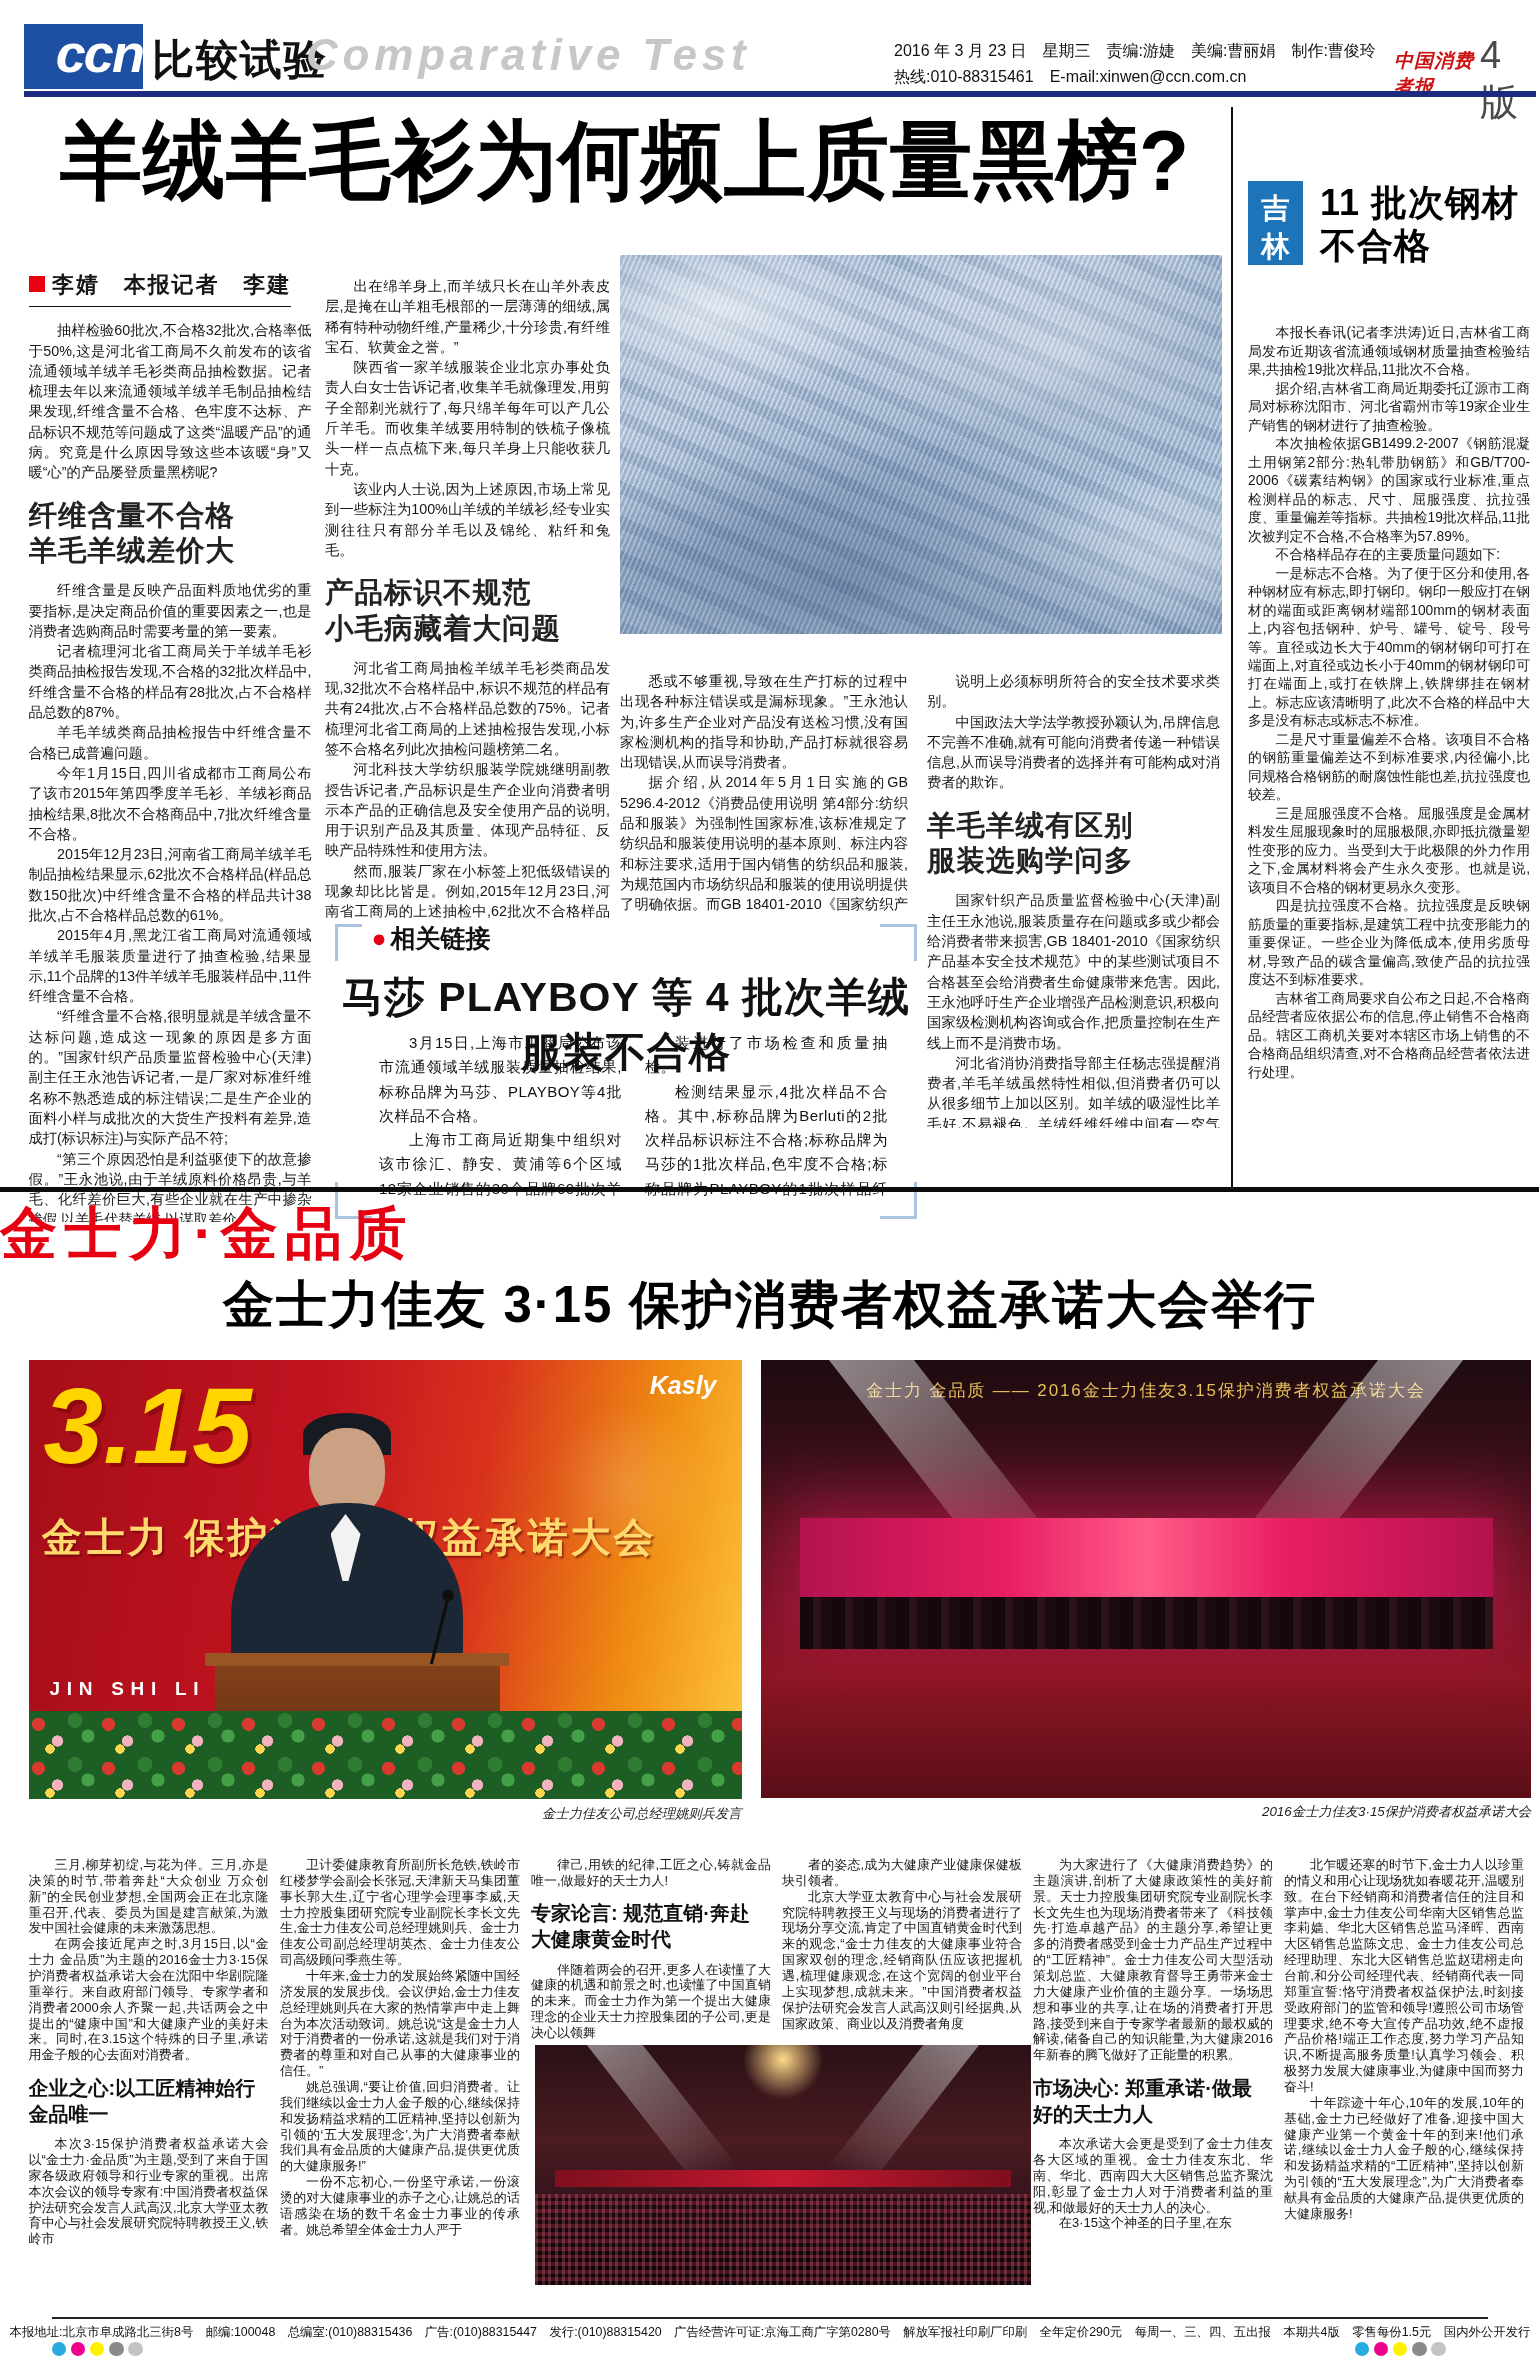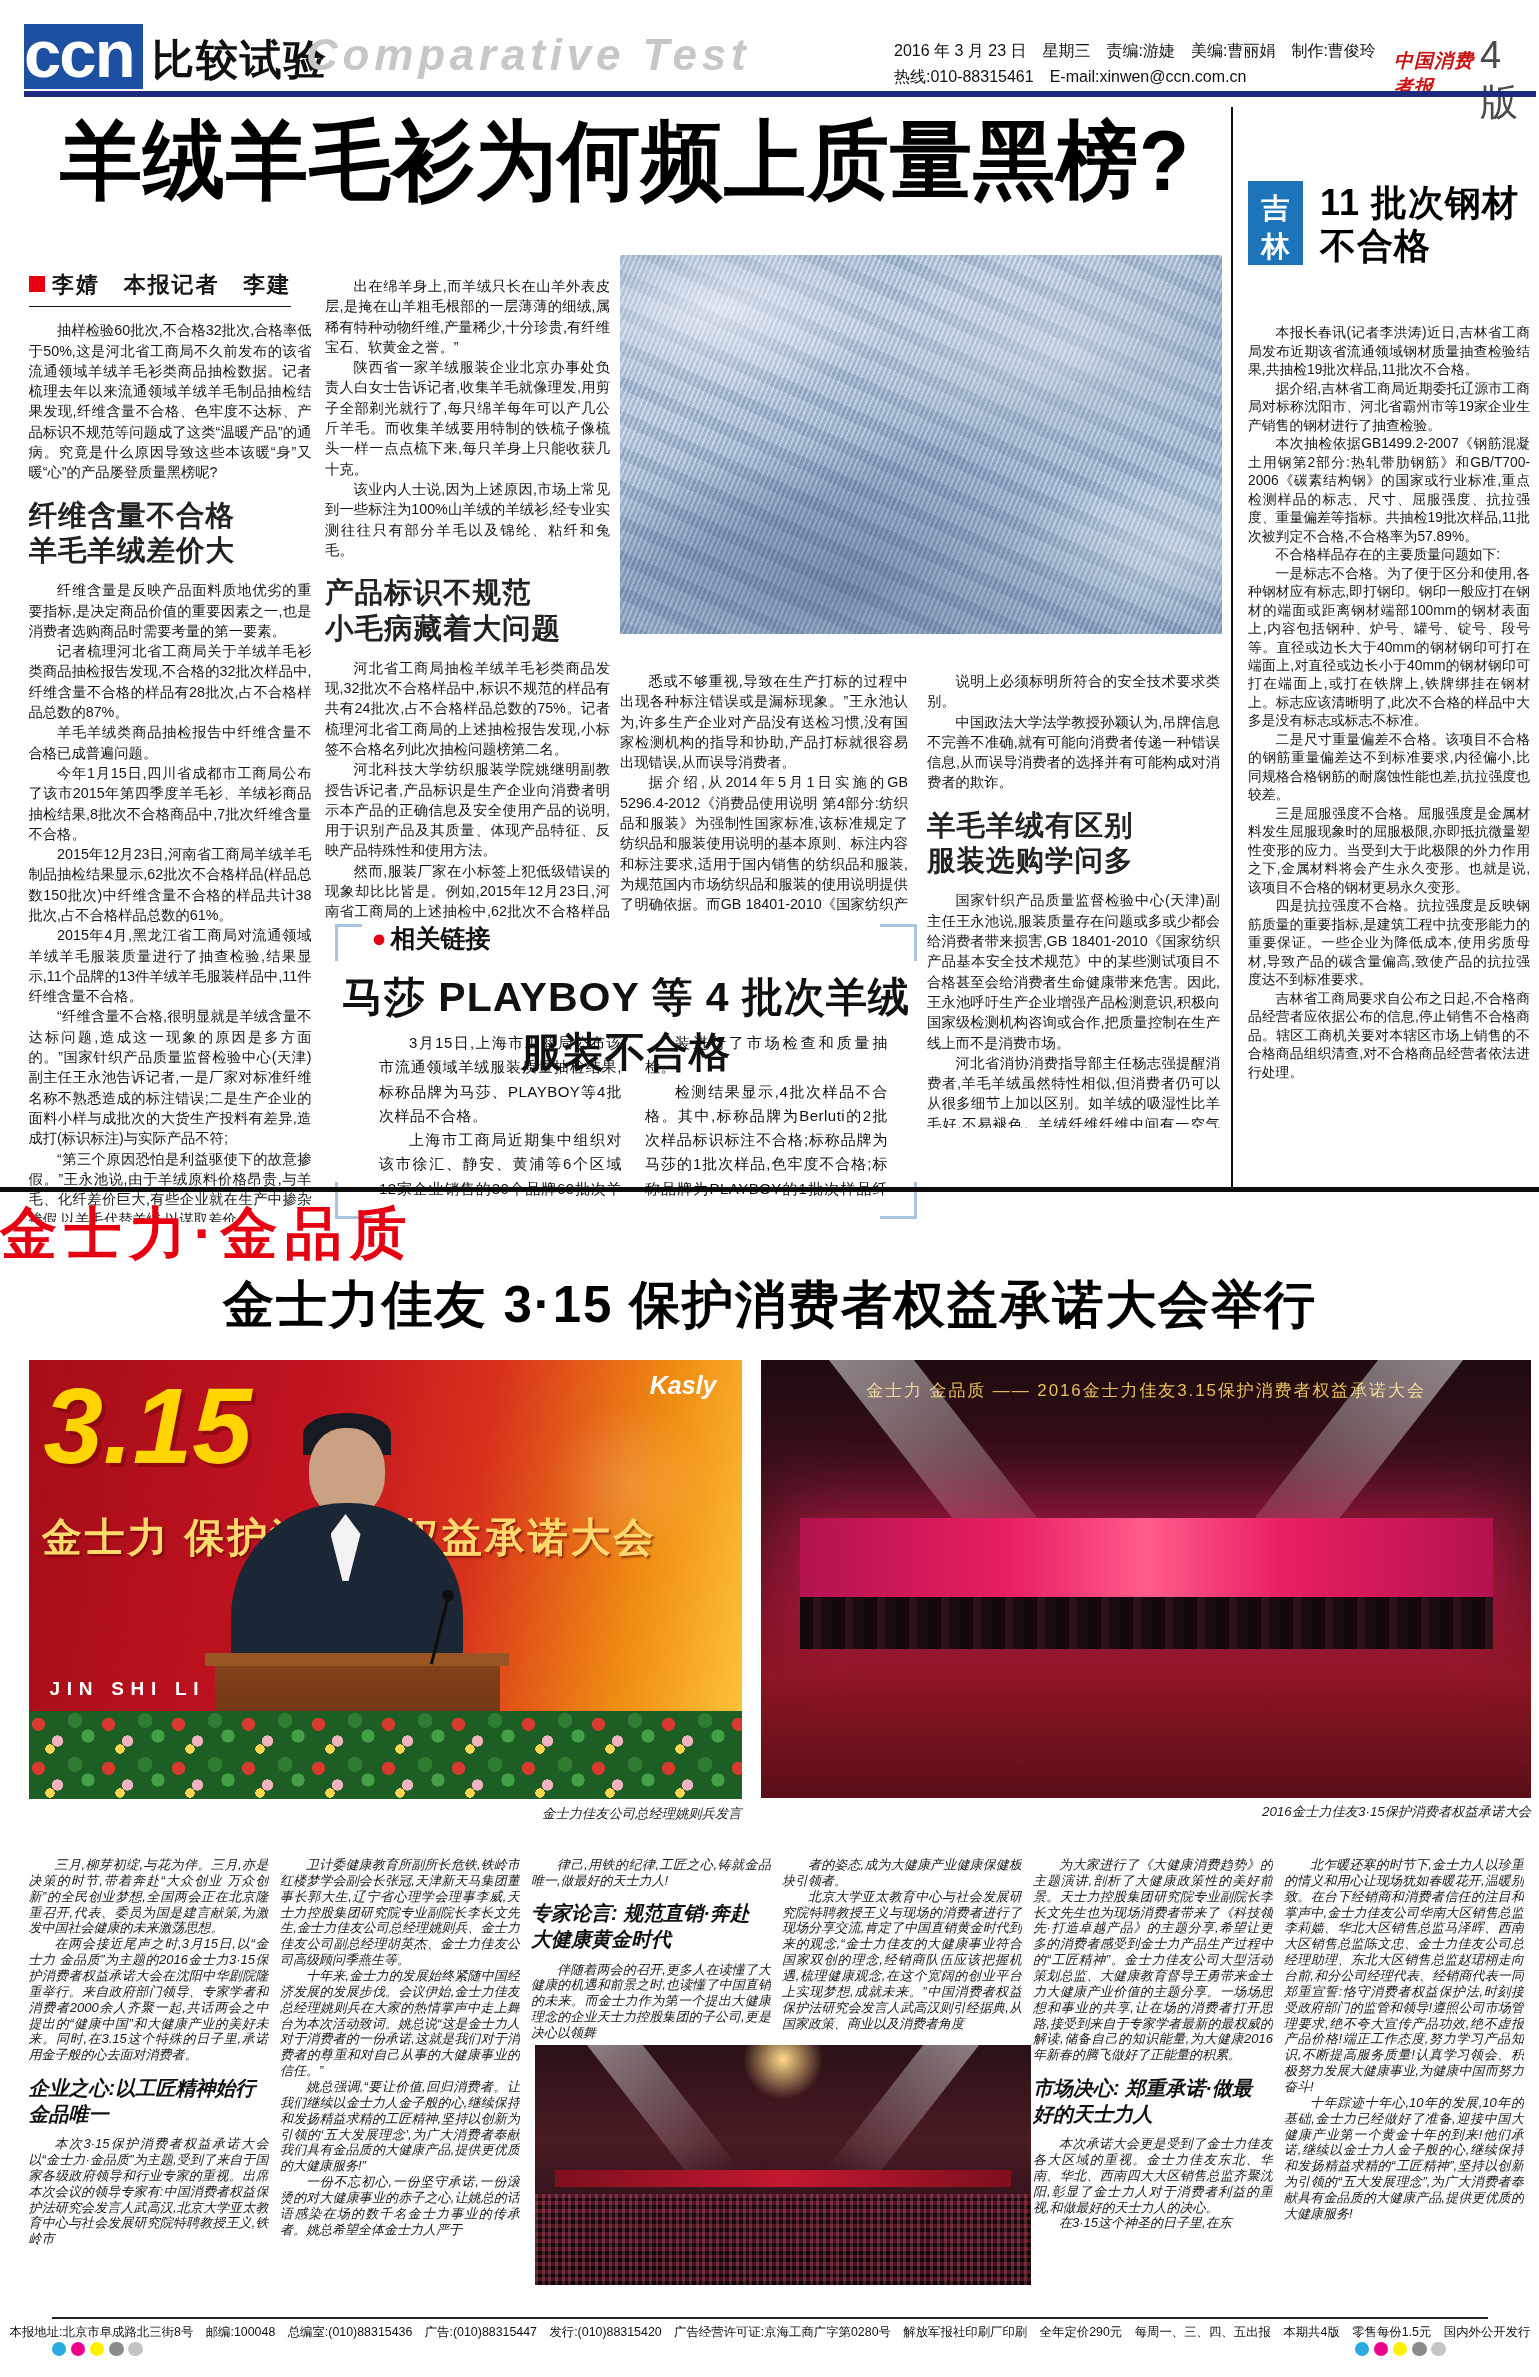--- a/index.html
+++ b/index.html
@@ -7,7 +7,7 @@
         font-family:"Liberation Sans","DejaVu Sans",sans-serif;color:#141414;overflow:hidden;}
   
   .logo-box{position:absolute;left:24px;top:24px;width:119px;height:65px;background:#1d50a2;
-            color:#fff;font-weight:900;font-size:67px;line-height:59px;text-align:left;letter-spacing:-1.9px;}
+            color:#fff;font-weight:900;font-style:italic;font-size:54px;line-height:59px;text-align:right;letter-spacing:-1.9px;}
   .section-cn{position:absolute;left:152px;top:32px;font-size:42px;font-weight:900;color:#101010;letter-spacing:1.9px;}
   .section-en{position:absolute;left:306px;top:30px;font-size:44px;font-weight:700;font-style:italic;color:#c7c7c7;letter-spacing:4.8px;}
   .header-right{position:absolute;left:894px;top:38px;width:485px;text-align:left;font-size:16px;line-height:1.6;color:#111;}

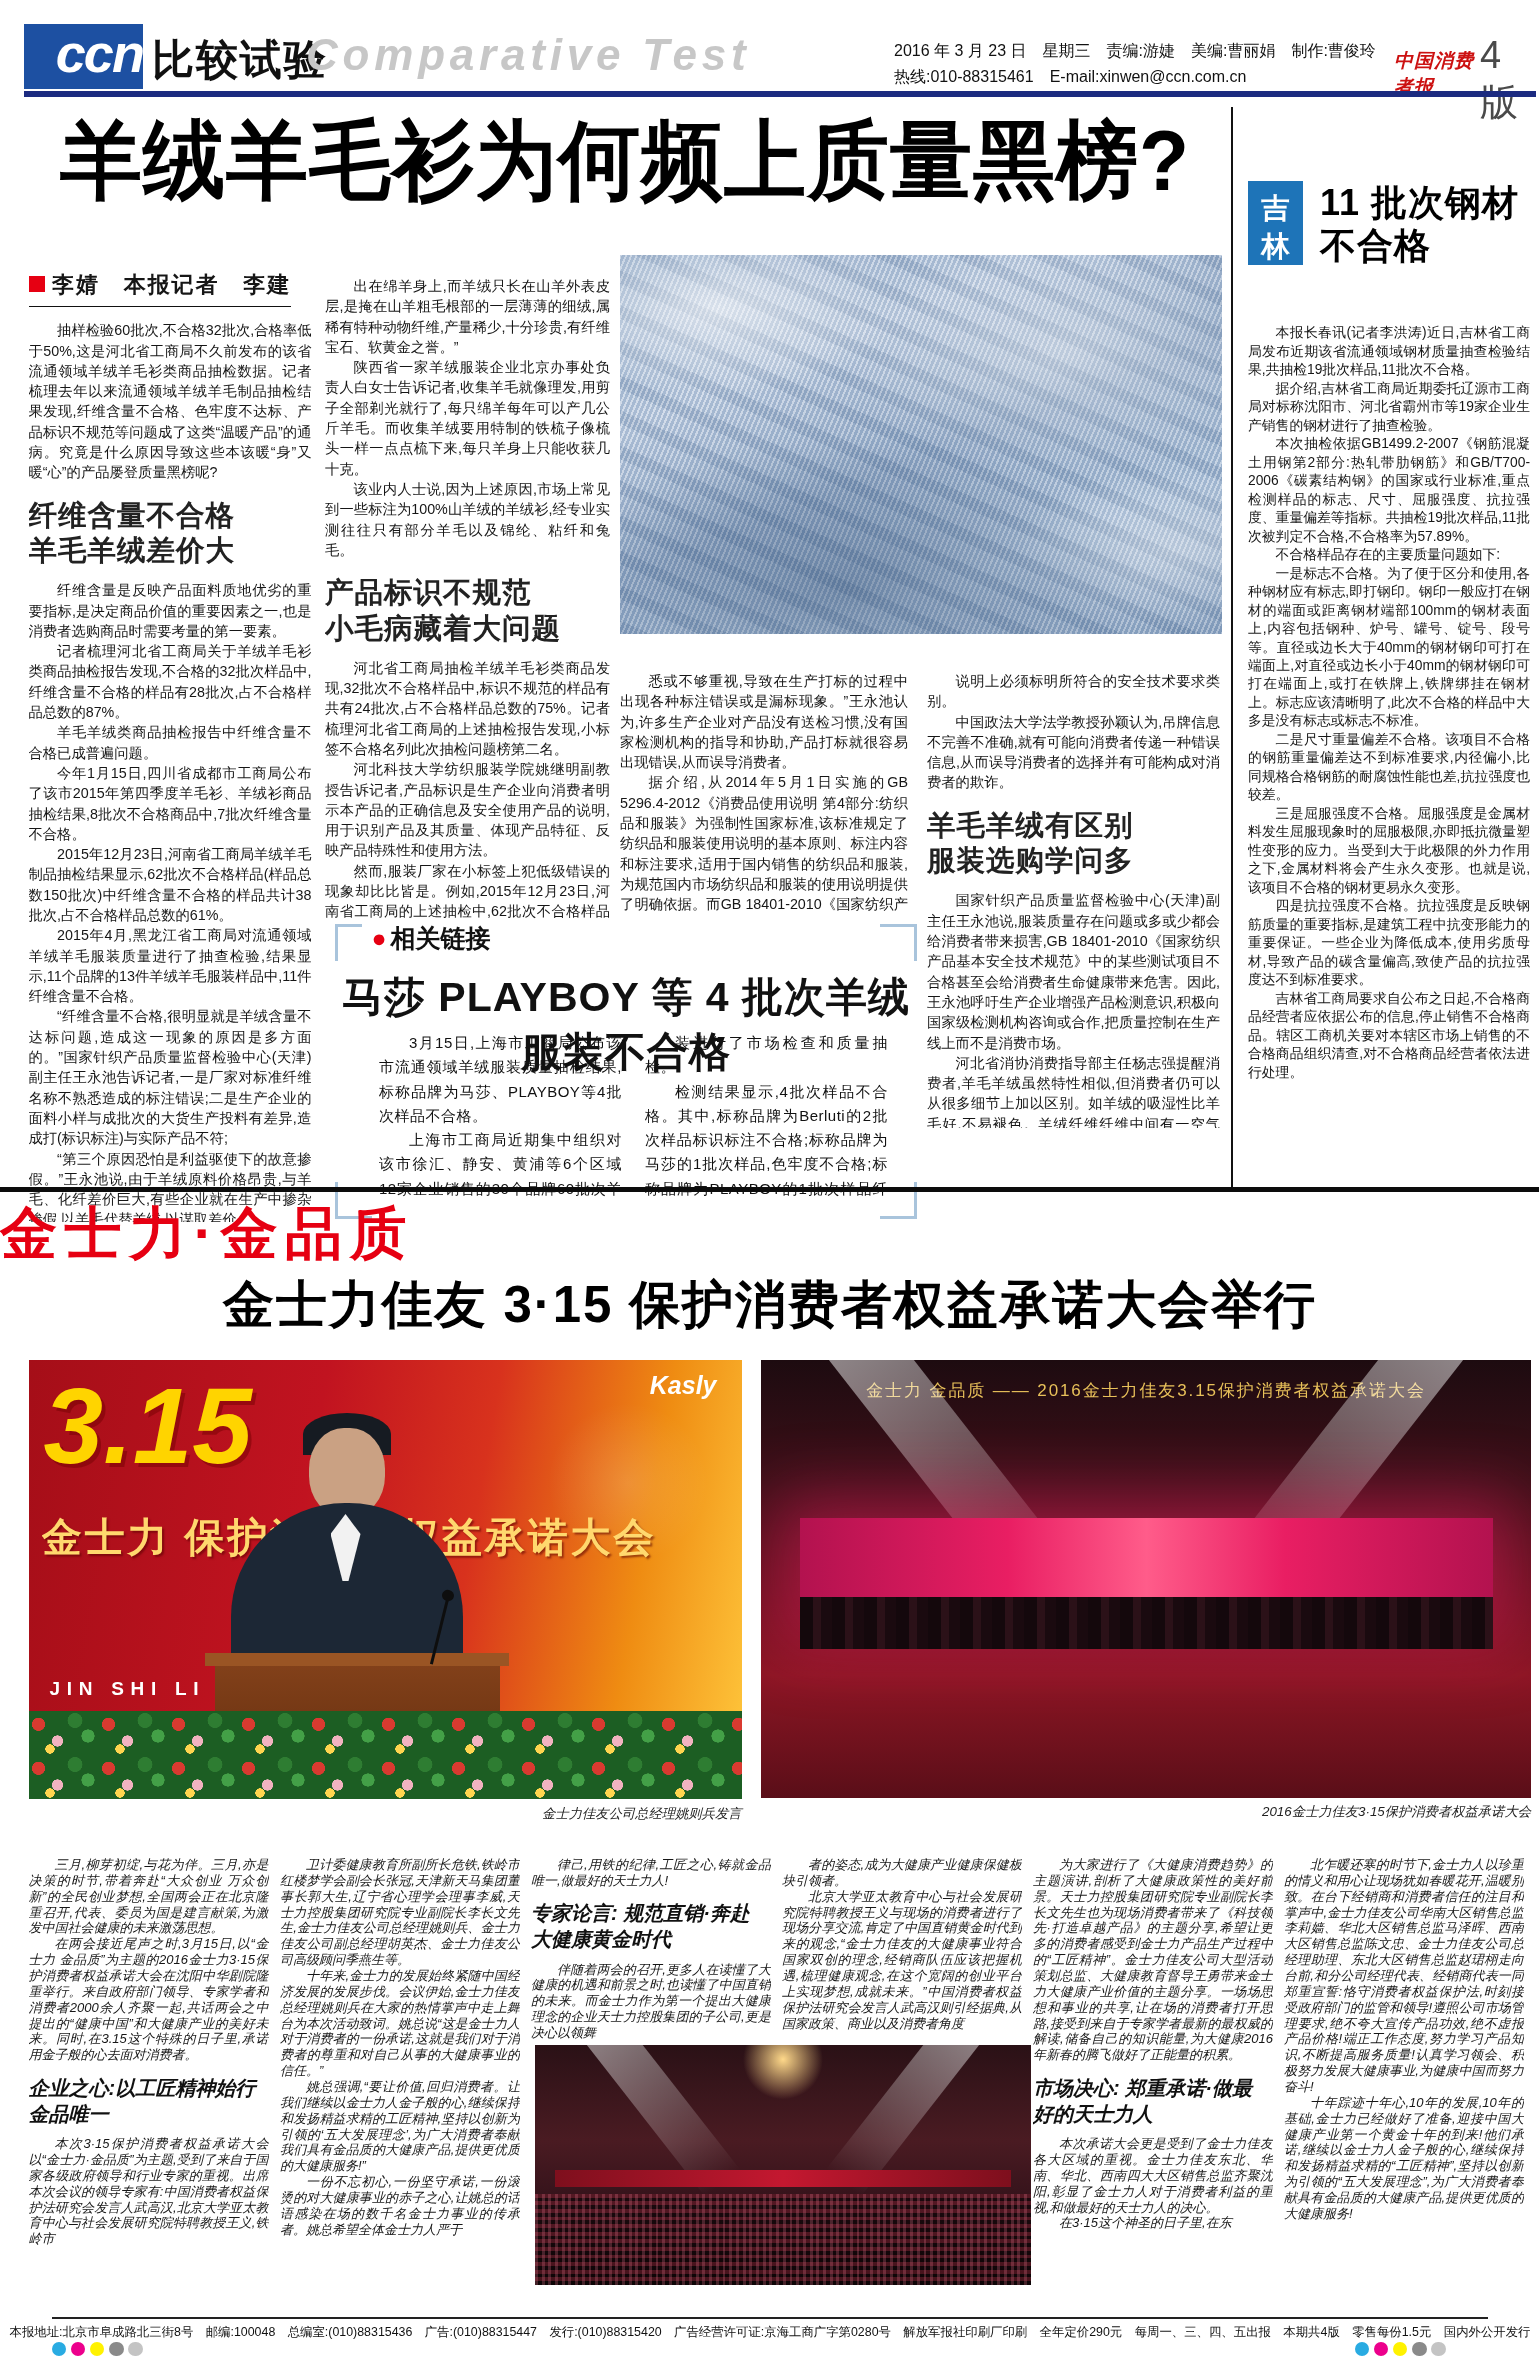--- a/index.html
+++ b/index.html
@@ -60,7 +60,7 @@
                color:#000;letter-spacing:1.9px;}
   .caption{position:absolute;font-size:13.3px;font-style:italic;color:#222;text-align:right;}
   .ad-col{position:absolute;top:1857px;width:240px;height:453px;overflow:hidden;font-size:13px;line-height:1.22;
-          text-align:justify;color:#161616;font-style:italic;}
+          text-align:justify;color:#161616;}
   .ad-col .para{margin:0;text-indent:2em;}
   .ad-col .sub{font-size:20px;font-weight:700;line-height:1.3;margin:11.4px 0 9.5px;color:#111;text-indent:0;}
   

